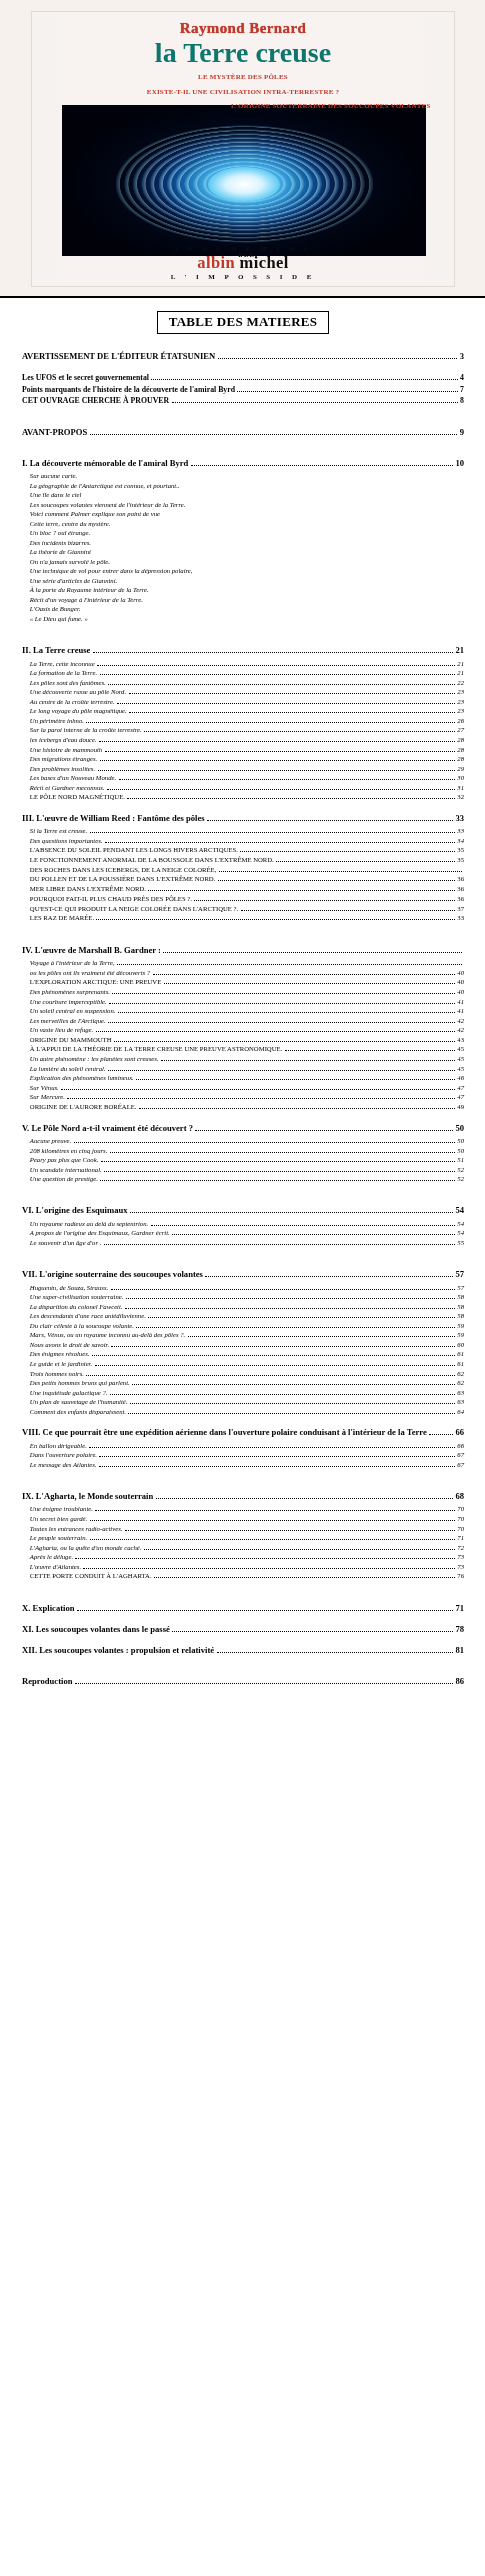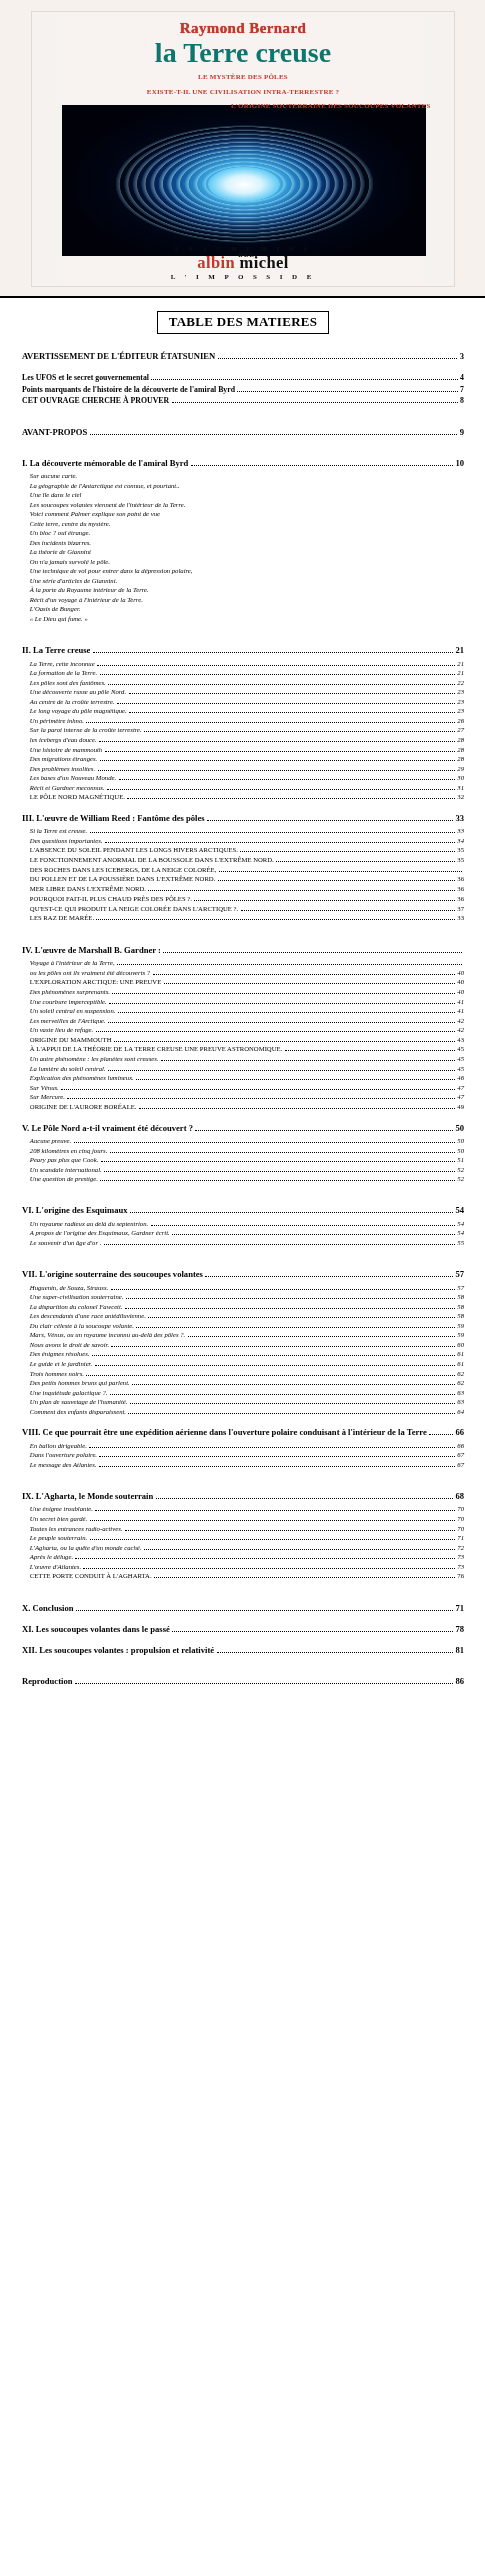--- a/index.html
+++ b/index.html
@@ -690,7 +690,7 @@
         </div>
         <div class="gap"></div>
         <div class="l1">
-          <span class="txt">X. Conclusion</span>
+          <span class="txt">X. Explication</span>
           <span class="dots"></span>
           <span class="pg">71</span>
         </div>

